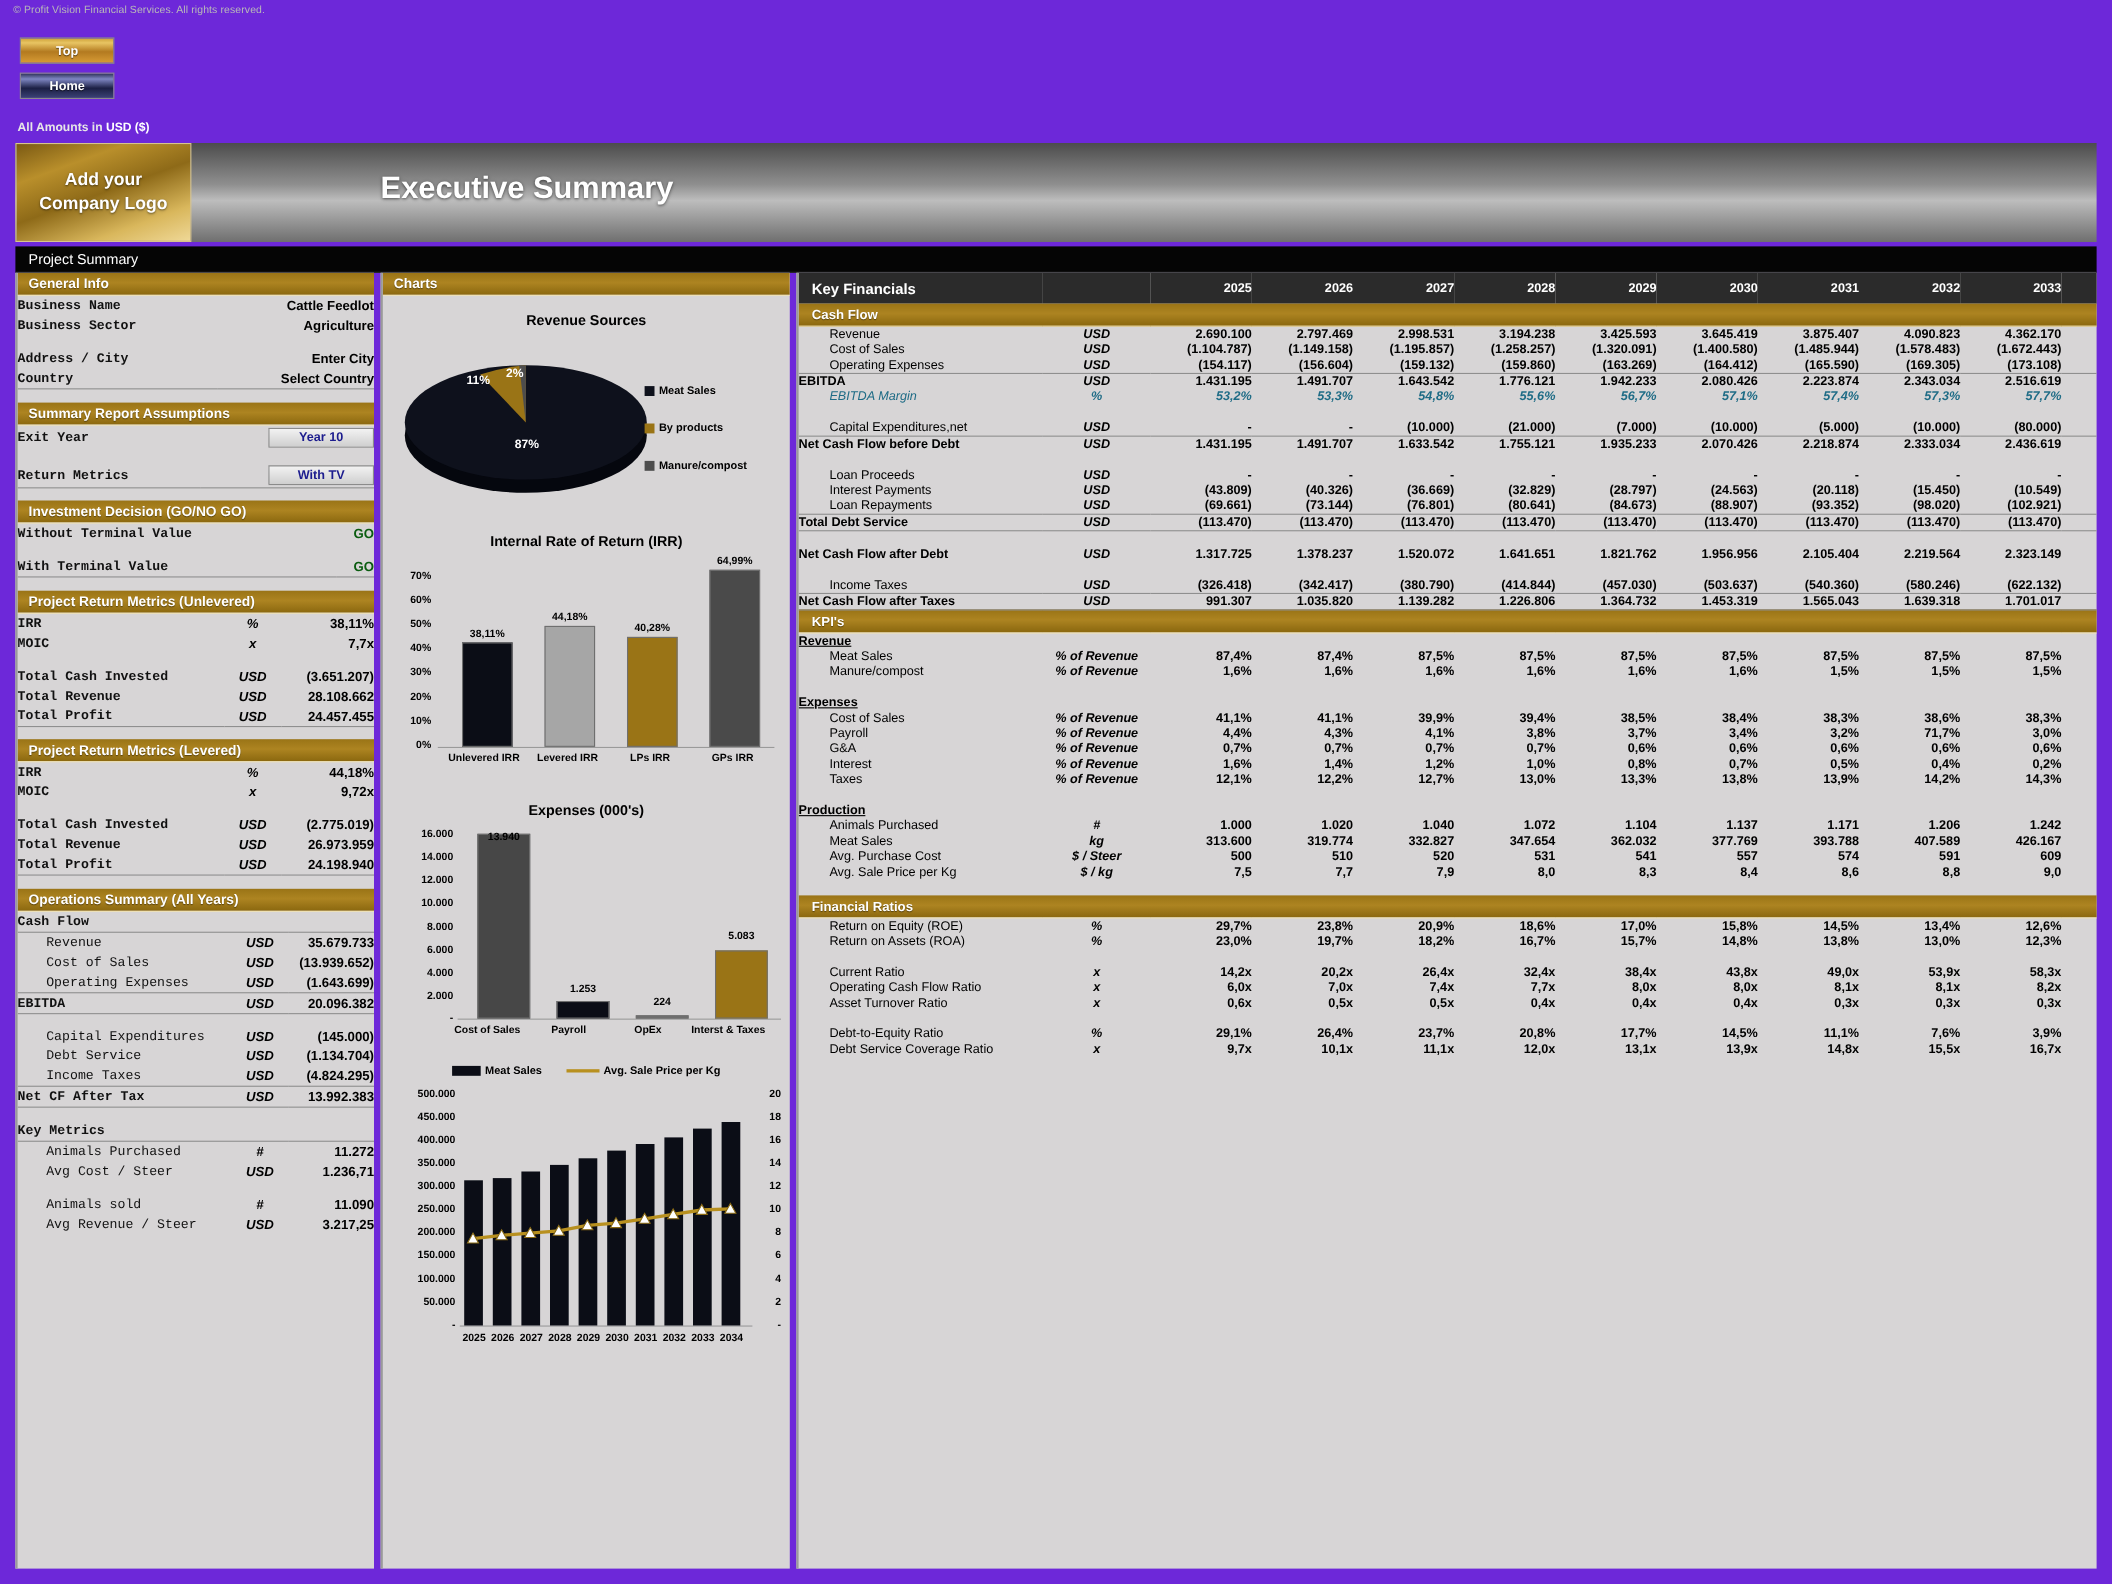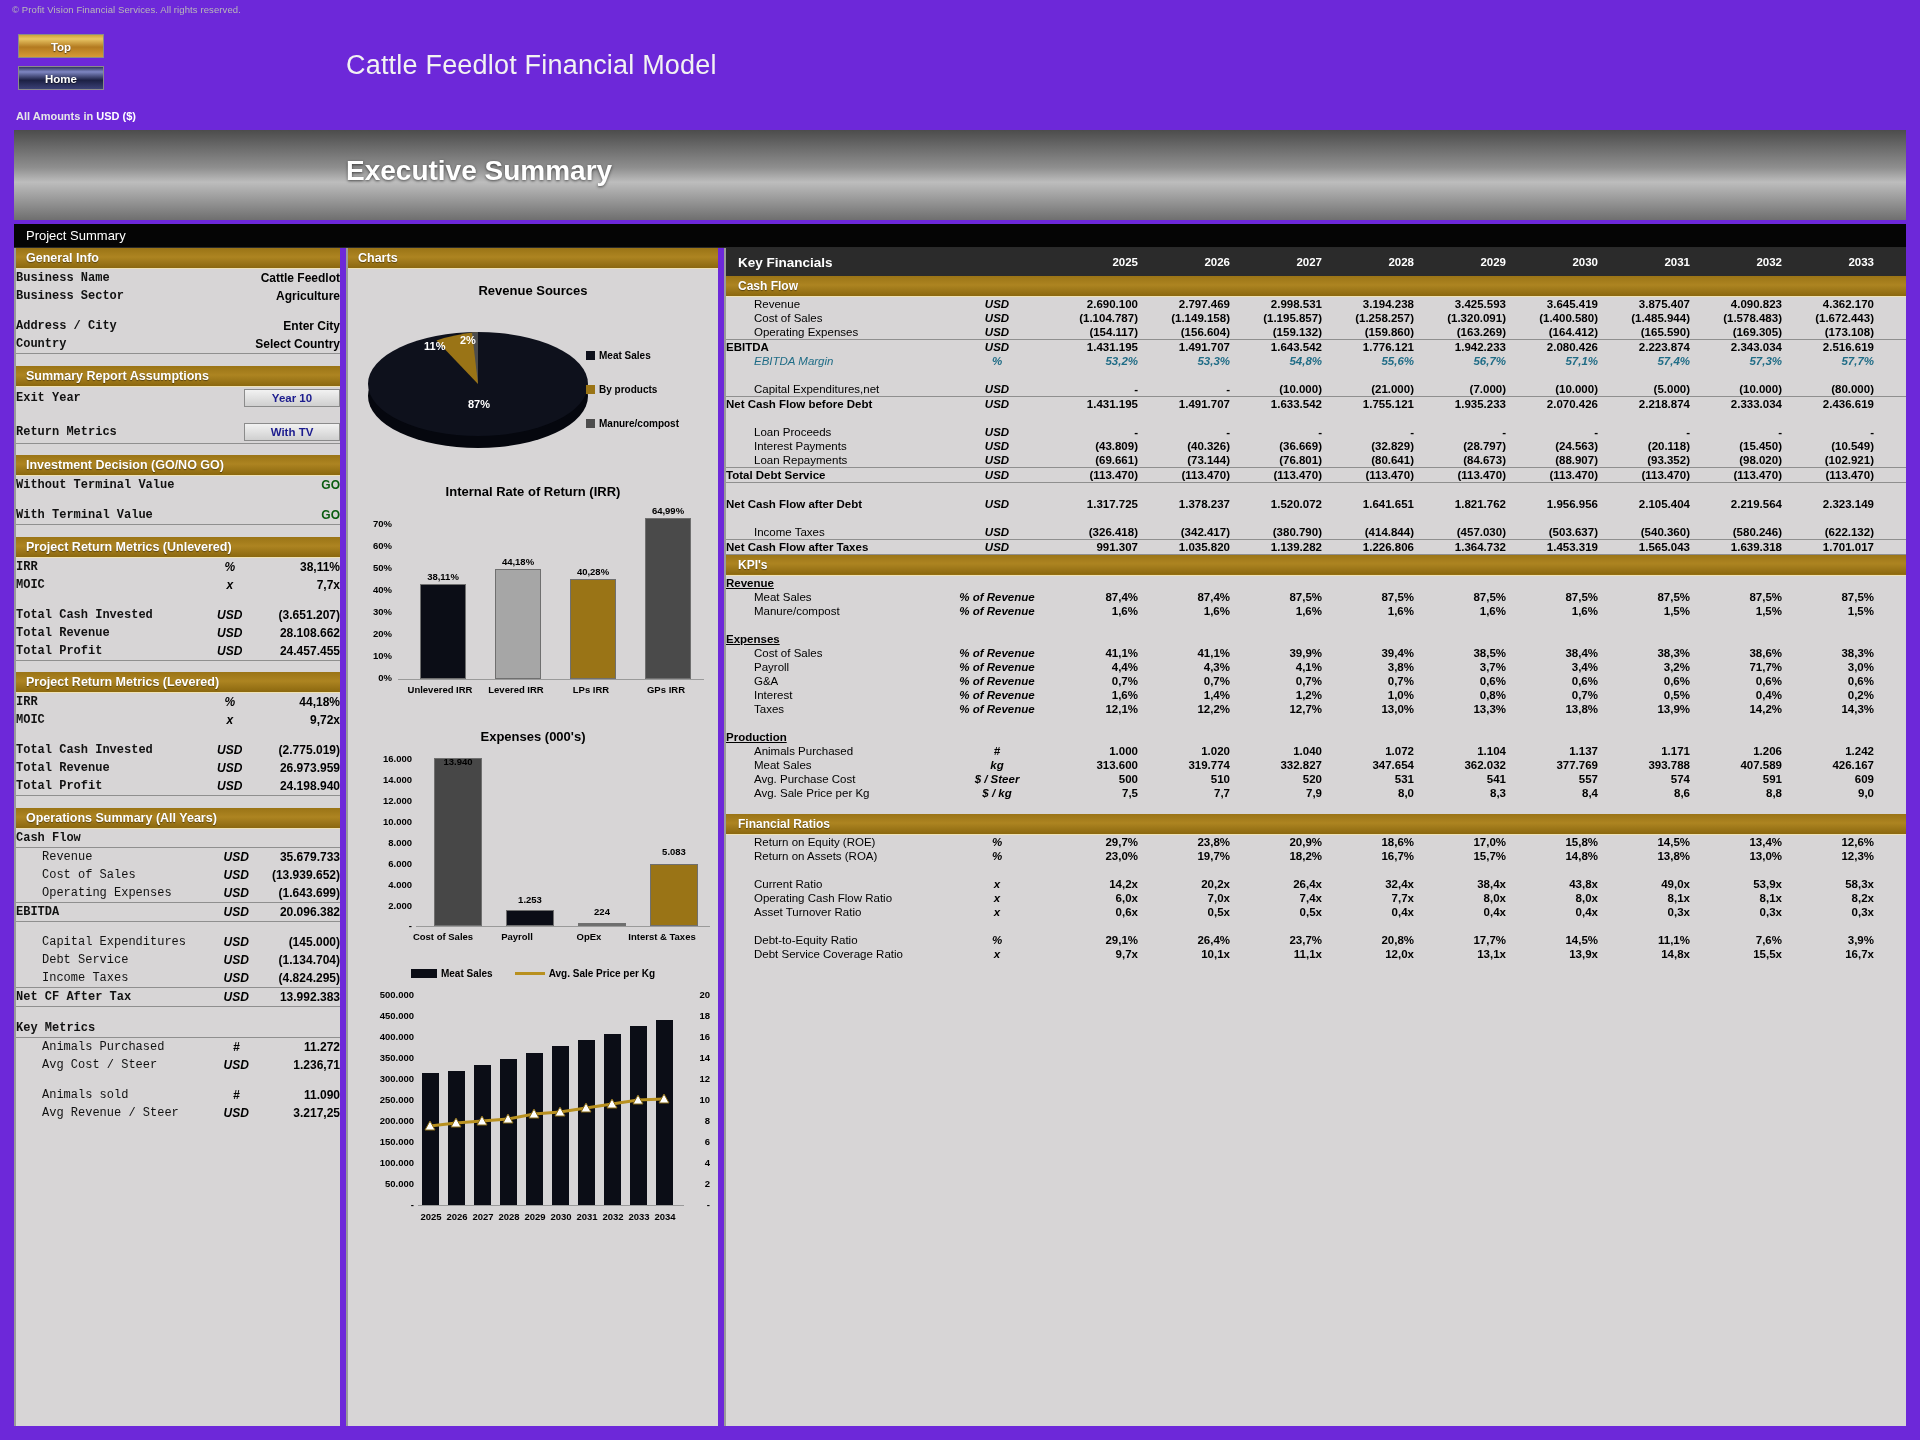--- a/index.html
+++ b/index.html
@@ -107,7 +107,6 @@
     <span>All Amounts in</span>
     <span class="cur">USD ($)</span>
   </div>
-  <div class="model-title">Cattle Feedlot Financial Model</div>
 
   <div class="banner"></div>
   <div class="banner-title">Executive Summary</div>

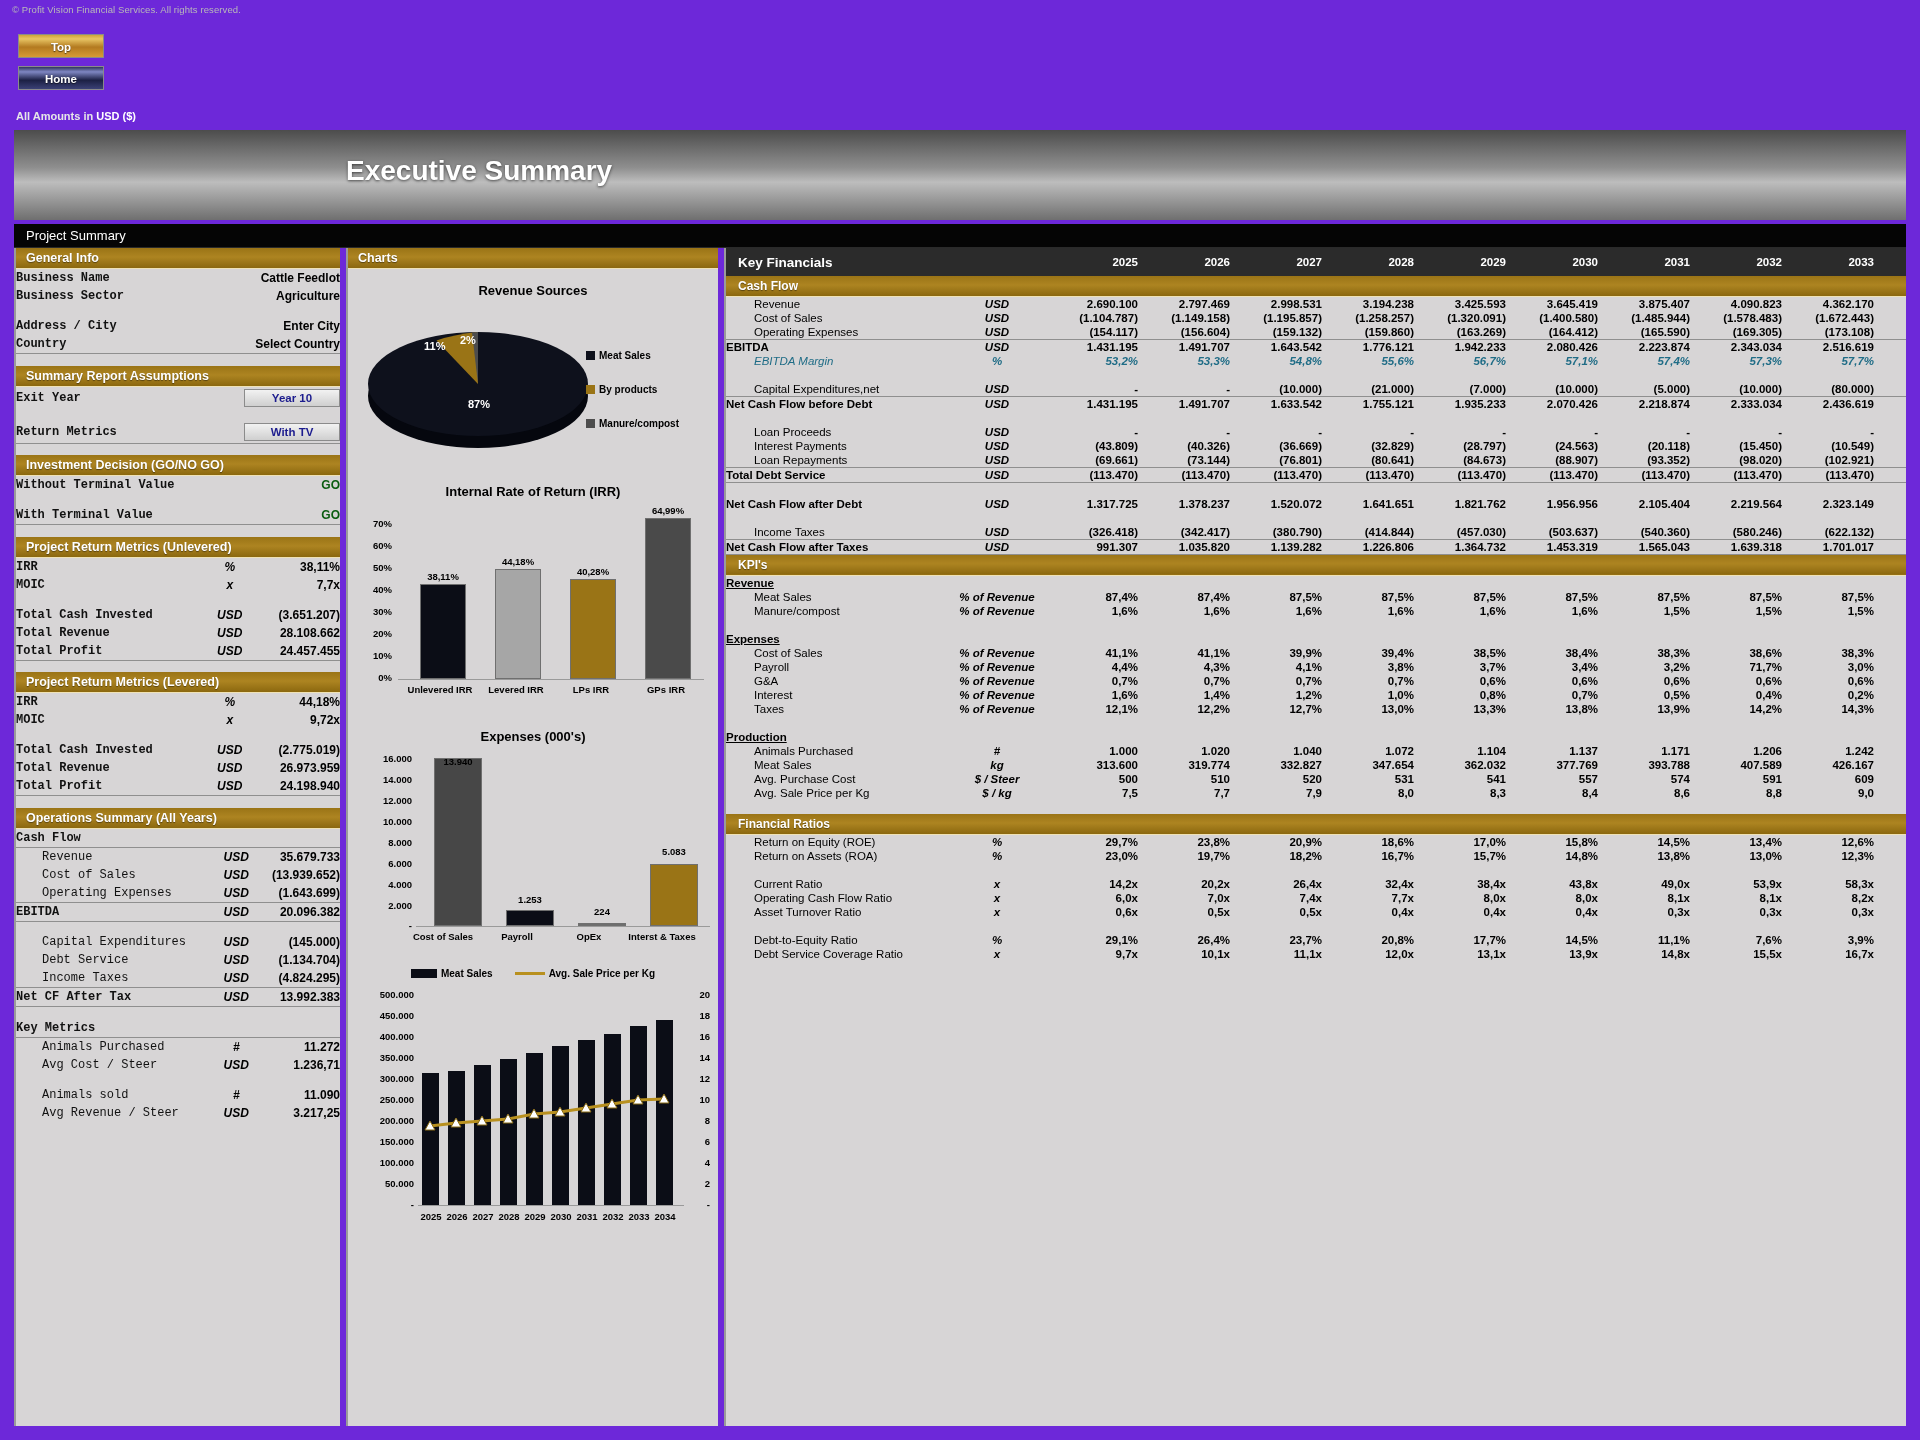--- a/index.html
+++ b/index.html
@@ -109,6 +109,10 @@
   </div>
 
   <div class="banner"></div>
+  <div class="logo-box">
+    <div>Add your</div>
+    <div>Company Logo</div>
+  </div>
   <div class="banner-title">Executive Summary</div>
 
   <div class="sheet-bar">

